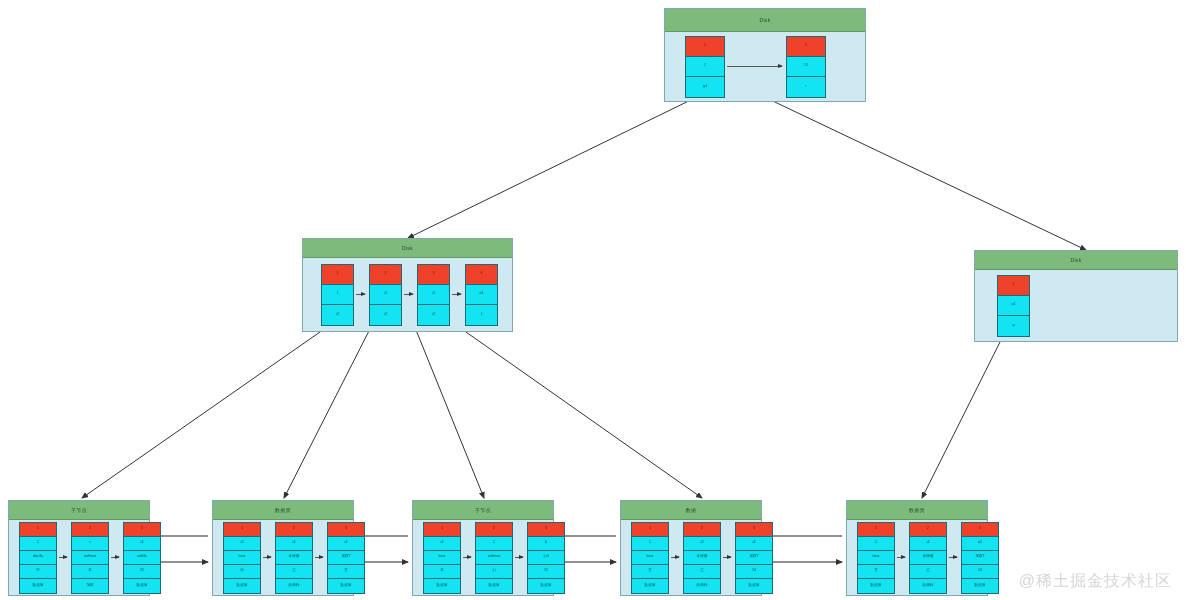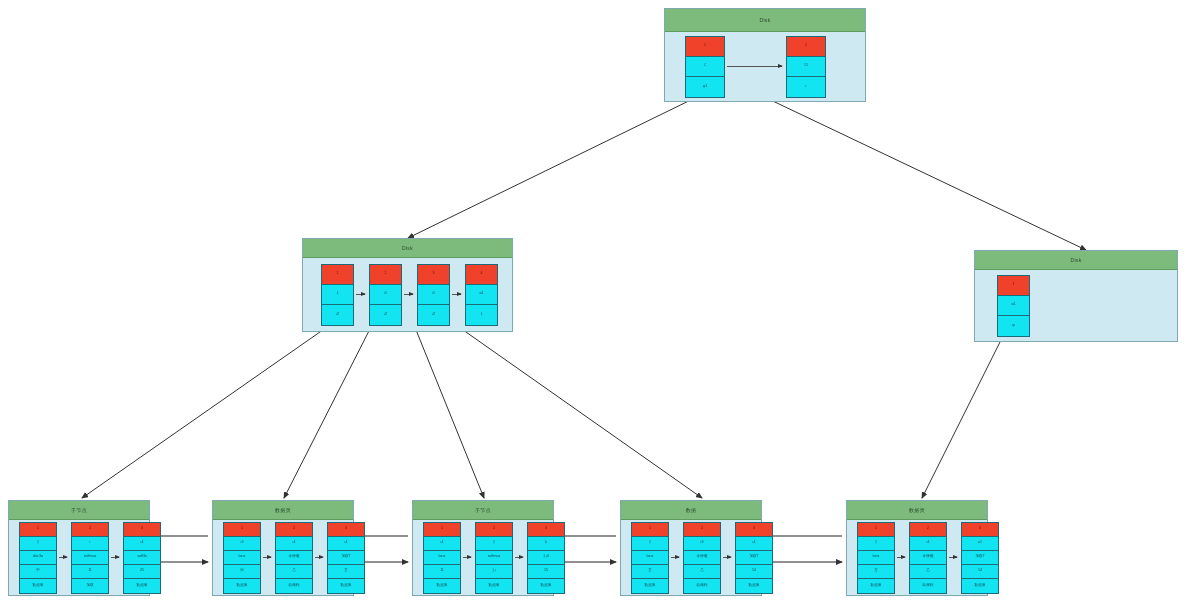--- a/index.html
+++ b/index.html
@@ -344,6 +344,7 @@
       </div>
     </div>
 
+  <div class="watermark">@稀土掘金技术社区</div>
 </div>
 
 </body></html>

